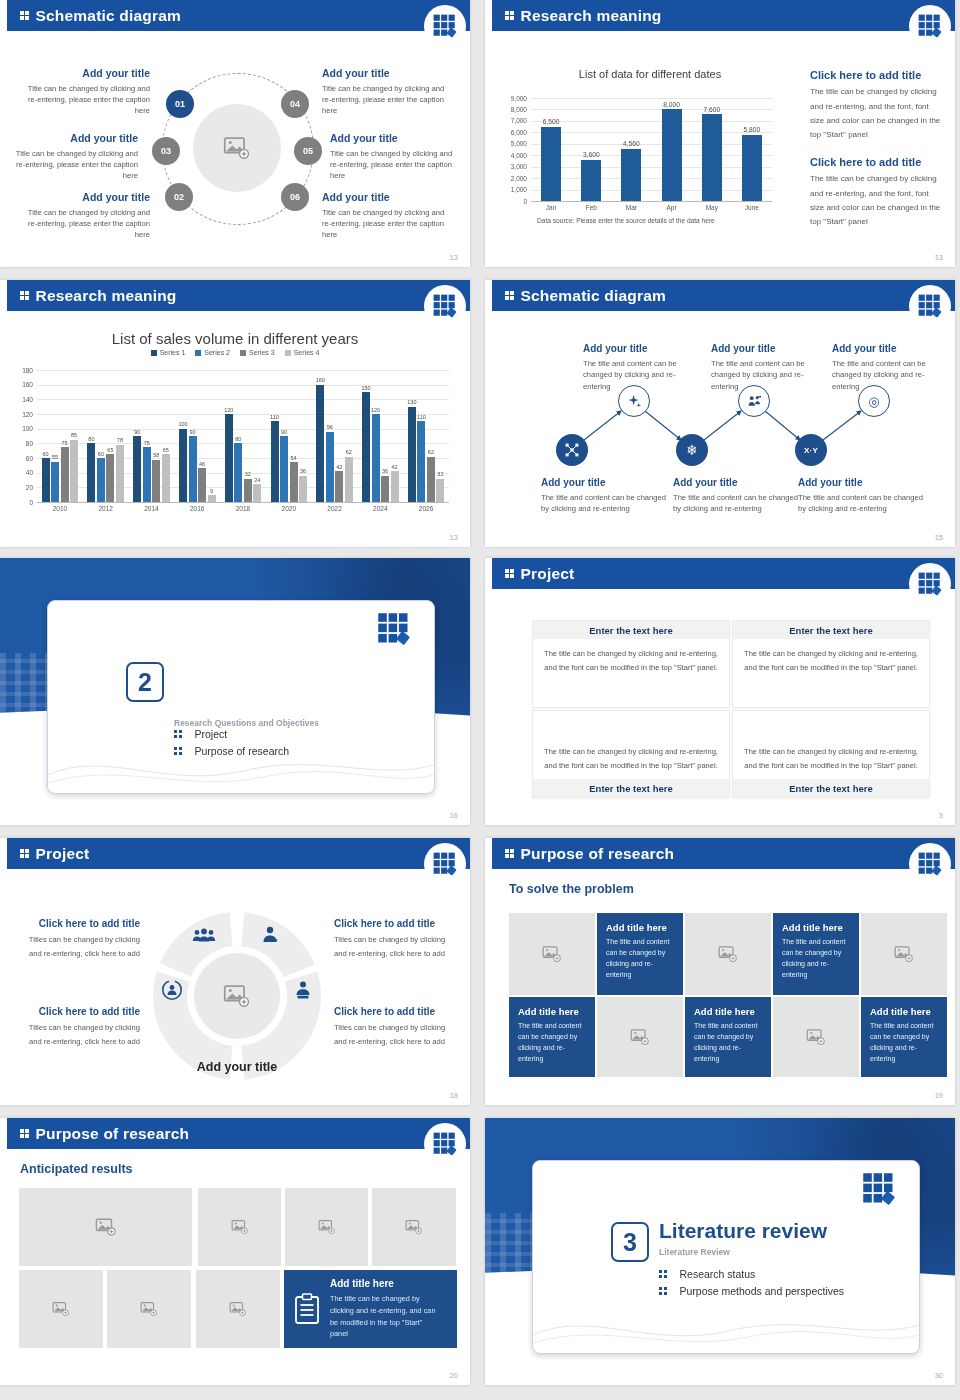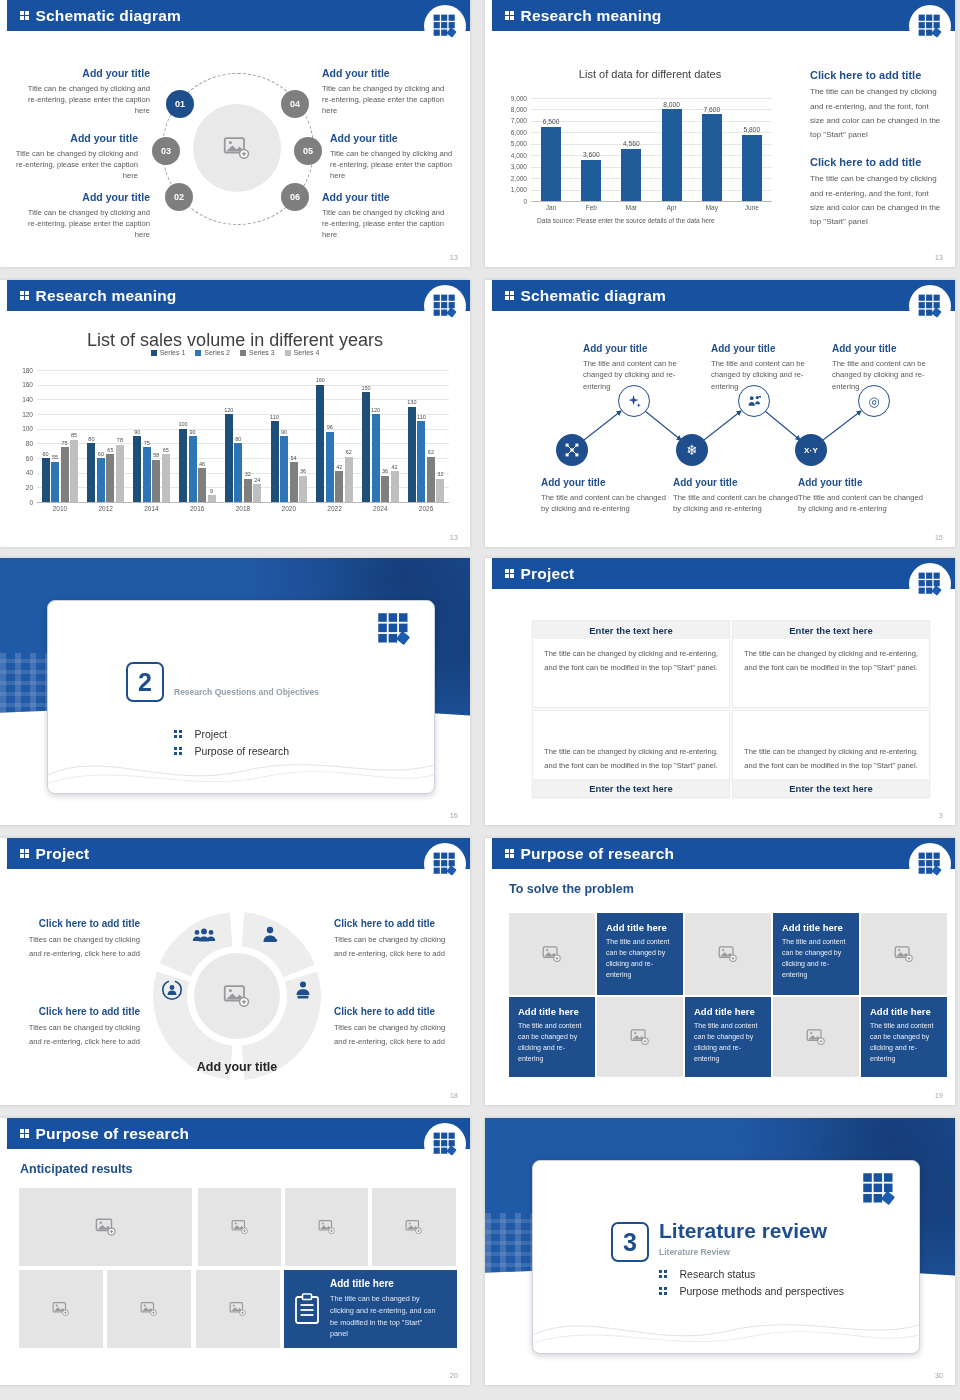--- a/index.html
+++ b/index.html
@@ -276,7 +276,7 @@
         </span>
       </div>
 
-    <div class="ch-title" style="left:0;top:50px;width:470px;font-size:18px">List of sales volume in different years</div>
+    <div class="ch-title" style="left:0;top:50px;width:470px;font-size:15px">List of sales volume in different years</div>
     <div class="lg" id="lg14" style="left:0;right:0;top:69px">
         <span><i style="background:#1f4e79"></i>Series 1</span>
         <span><i style="background:#2e75b6"></i>Series 2</span>

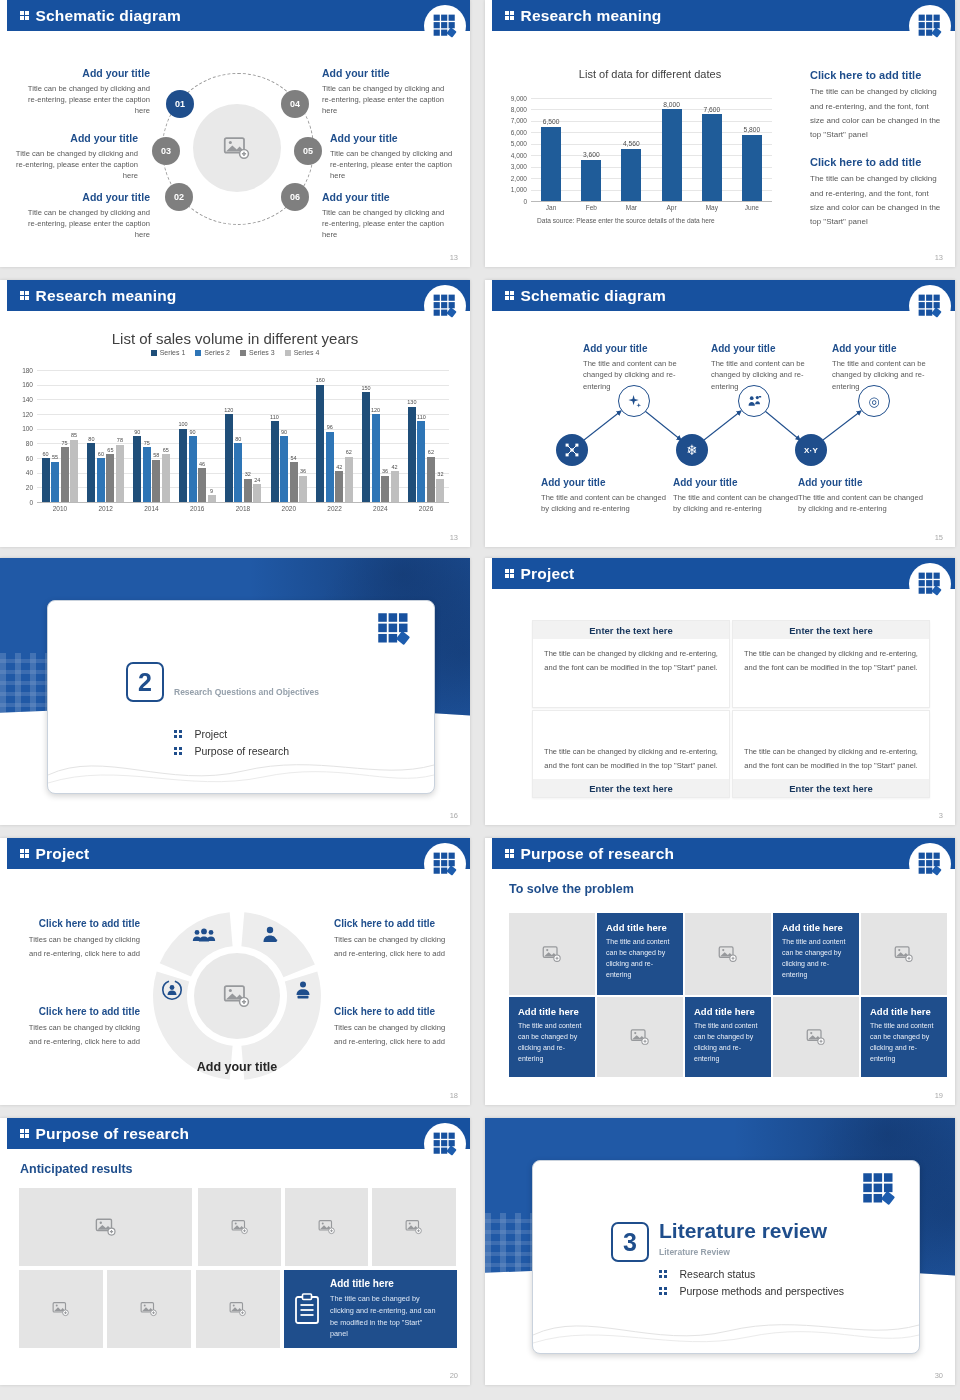--- a/index.html
+++ b/index.html
@@ -532,7 +532,7 @@
       <div class="numbox">
           <span>2</span>
         </div>
-      <div class="div-sub" style="top:86px">Research Questions and Objectives</div>
+      <div class="div-sub" style="top:117px">Research Questions and Objectives</div>
       <div class="blt" style="top:127px">
           <span class="sq blue">
             <i></i>

